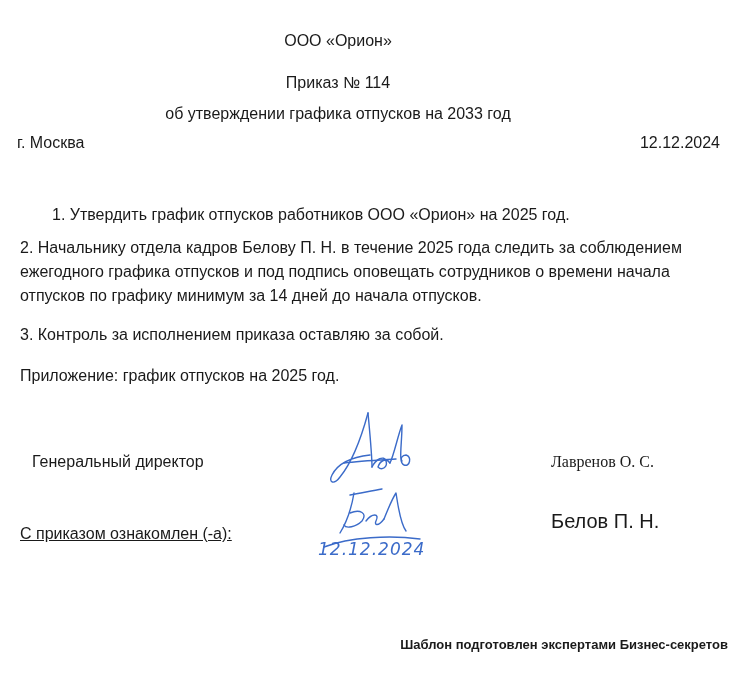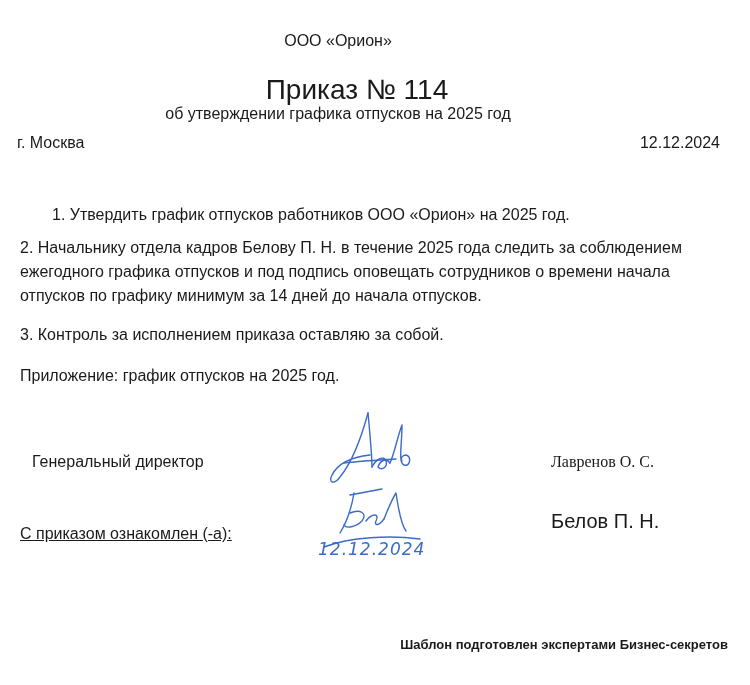--- a/index.html
+++ b/index.html
@@ -10,7 +10,7 @@
     .abs { position:absolute; white-space:nowrap; }
     .center { left:0; width:676px; text-align:center; }
     .org { top:32px; font-size:16px; }
-    .title { top:74px; font-size:28px;padding-left:19px; }
+    .title { top:74px; font-size:16px; }
     .subtitle { top:105px; font-size:16px; }
     .city { top:134px; left:17px; font-size:16px; }
     .date { top:134px; right:30px; font-size:16px; }

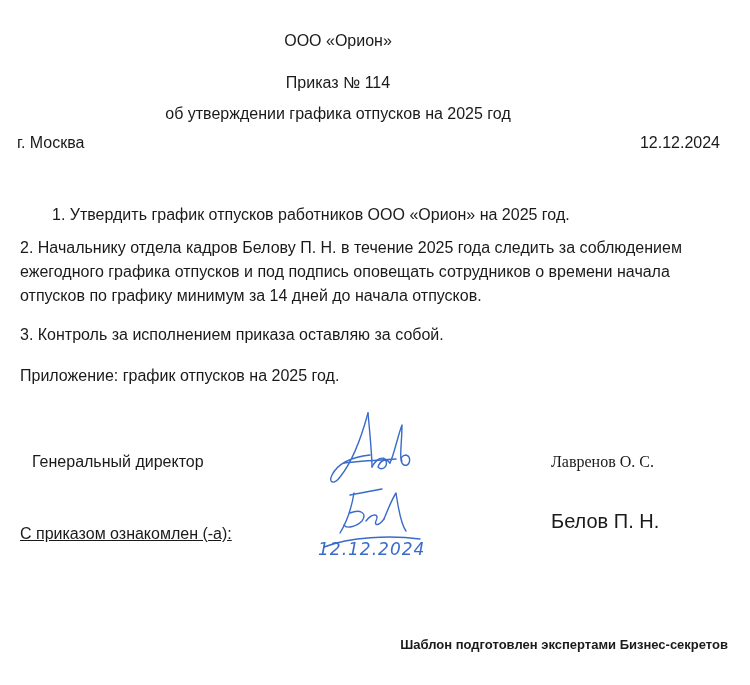--- a/index.html
+++ b/index.html
@@ -33,7 +33,7 @@
 <div>
   <div class="abs center org">ООО «Орион»</div>
   <div class="abs center title">Приказ № 114</div>
-  <div class="abs center subtitle">об утверждении графика отпусков на 2025 год</div>
+  <div class="abs center subtitle">об утверждении графика отпусков на 2033 год</div>
   <div class="abs city">г. Москва</div>
   <div class="abs date">12.12.2024</div>
 

